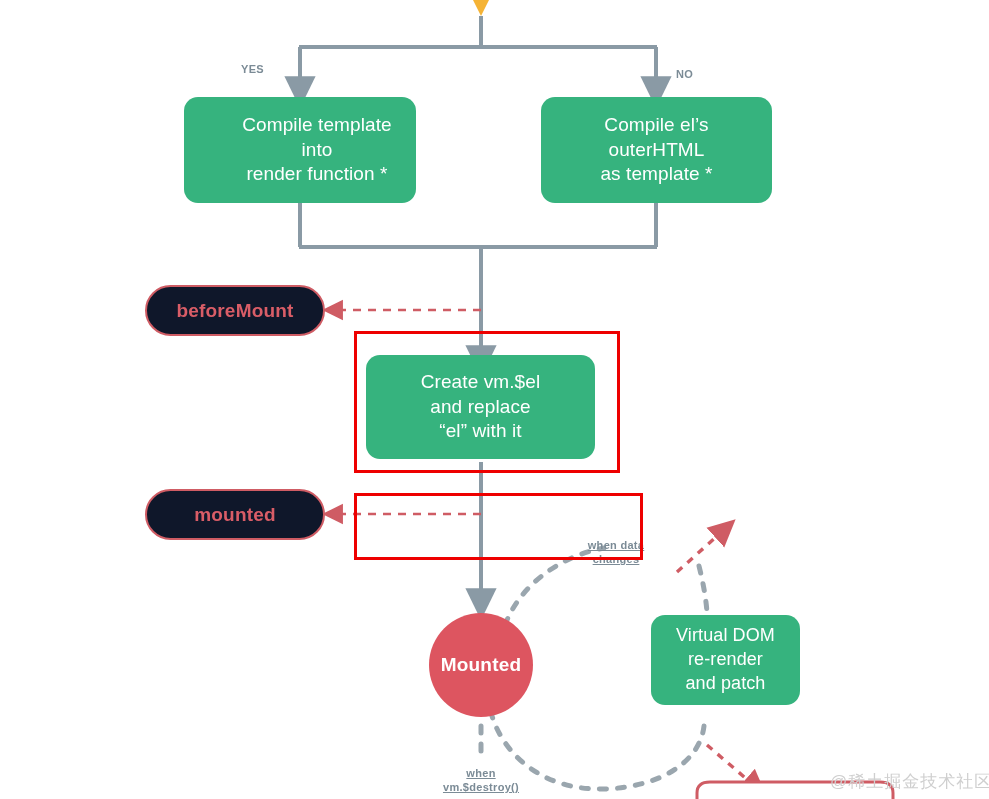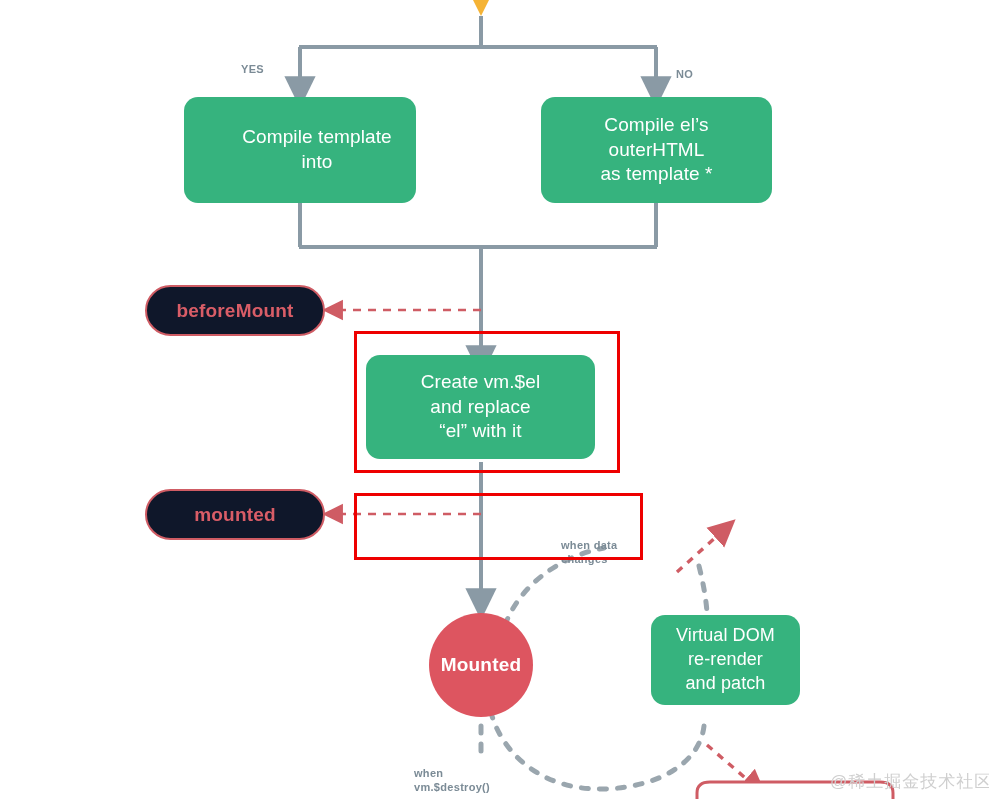--- a/index.html
+++ b/index.html
@@ -147,6 +147,7 @@
     <div>
       <div>Compile template</div>
       <div>into</div>
+      <div>render function *</div>
     </div>
   </div>
 

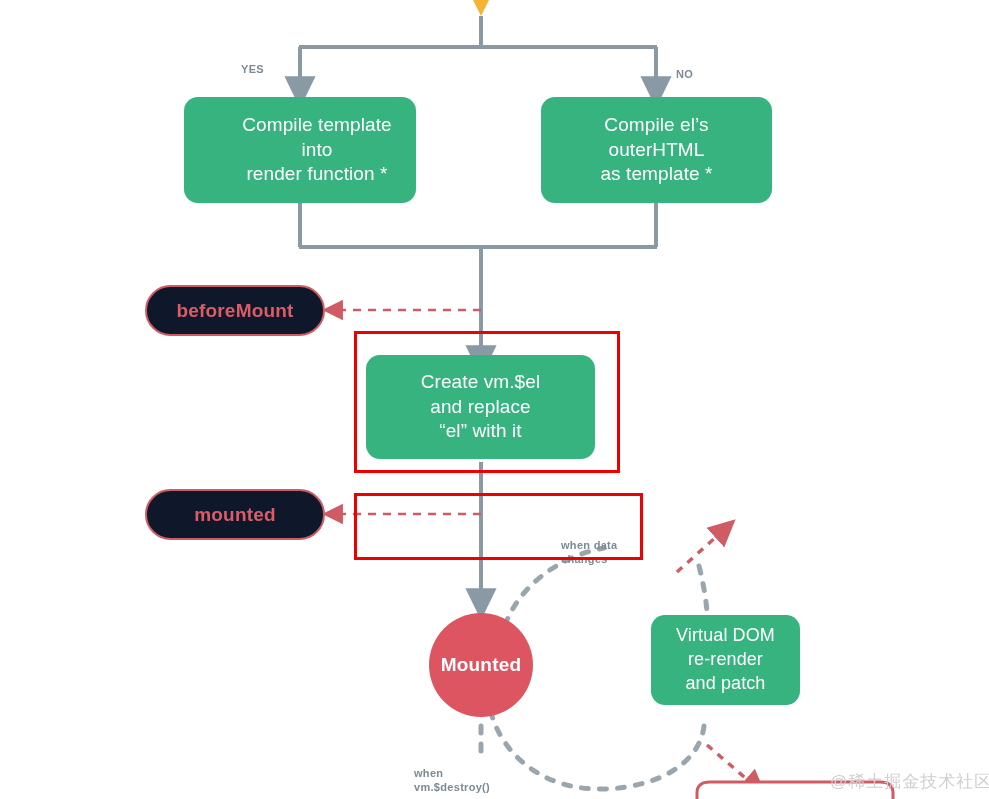--- a/index.html
+++ b/index.html
@@ -66,7 +66,7 @@
     letter-spacing:.3px;
     white-space:nowrap;
   }
-  .elabel.ctr{line-height:1.30;white-space:normal;}
+  .elabel.ctr{text-align:center;line-height:1.30;white-space:normal;text-decoration:underline;}
 
   
   .annot{

